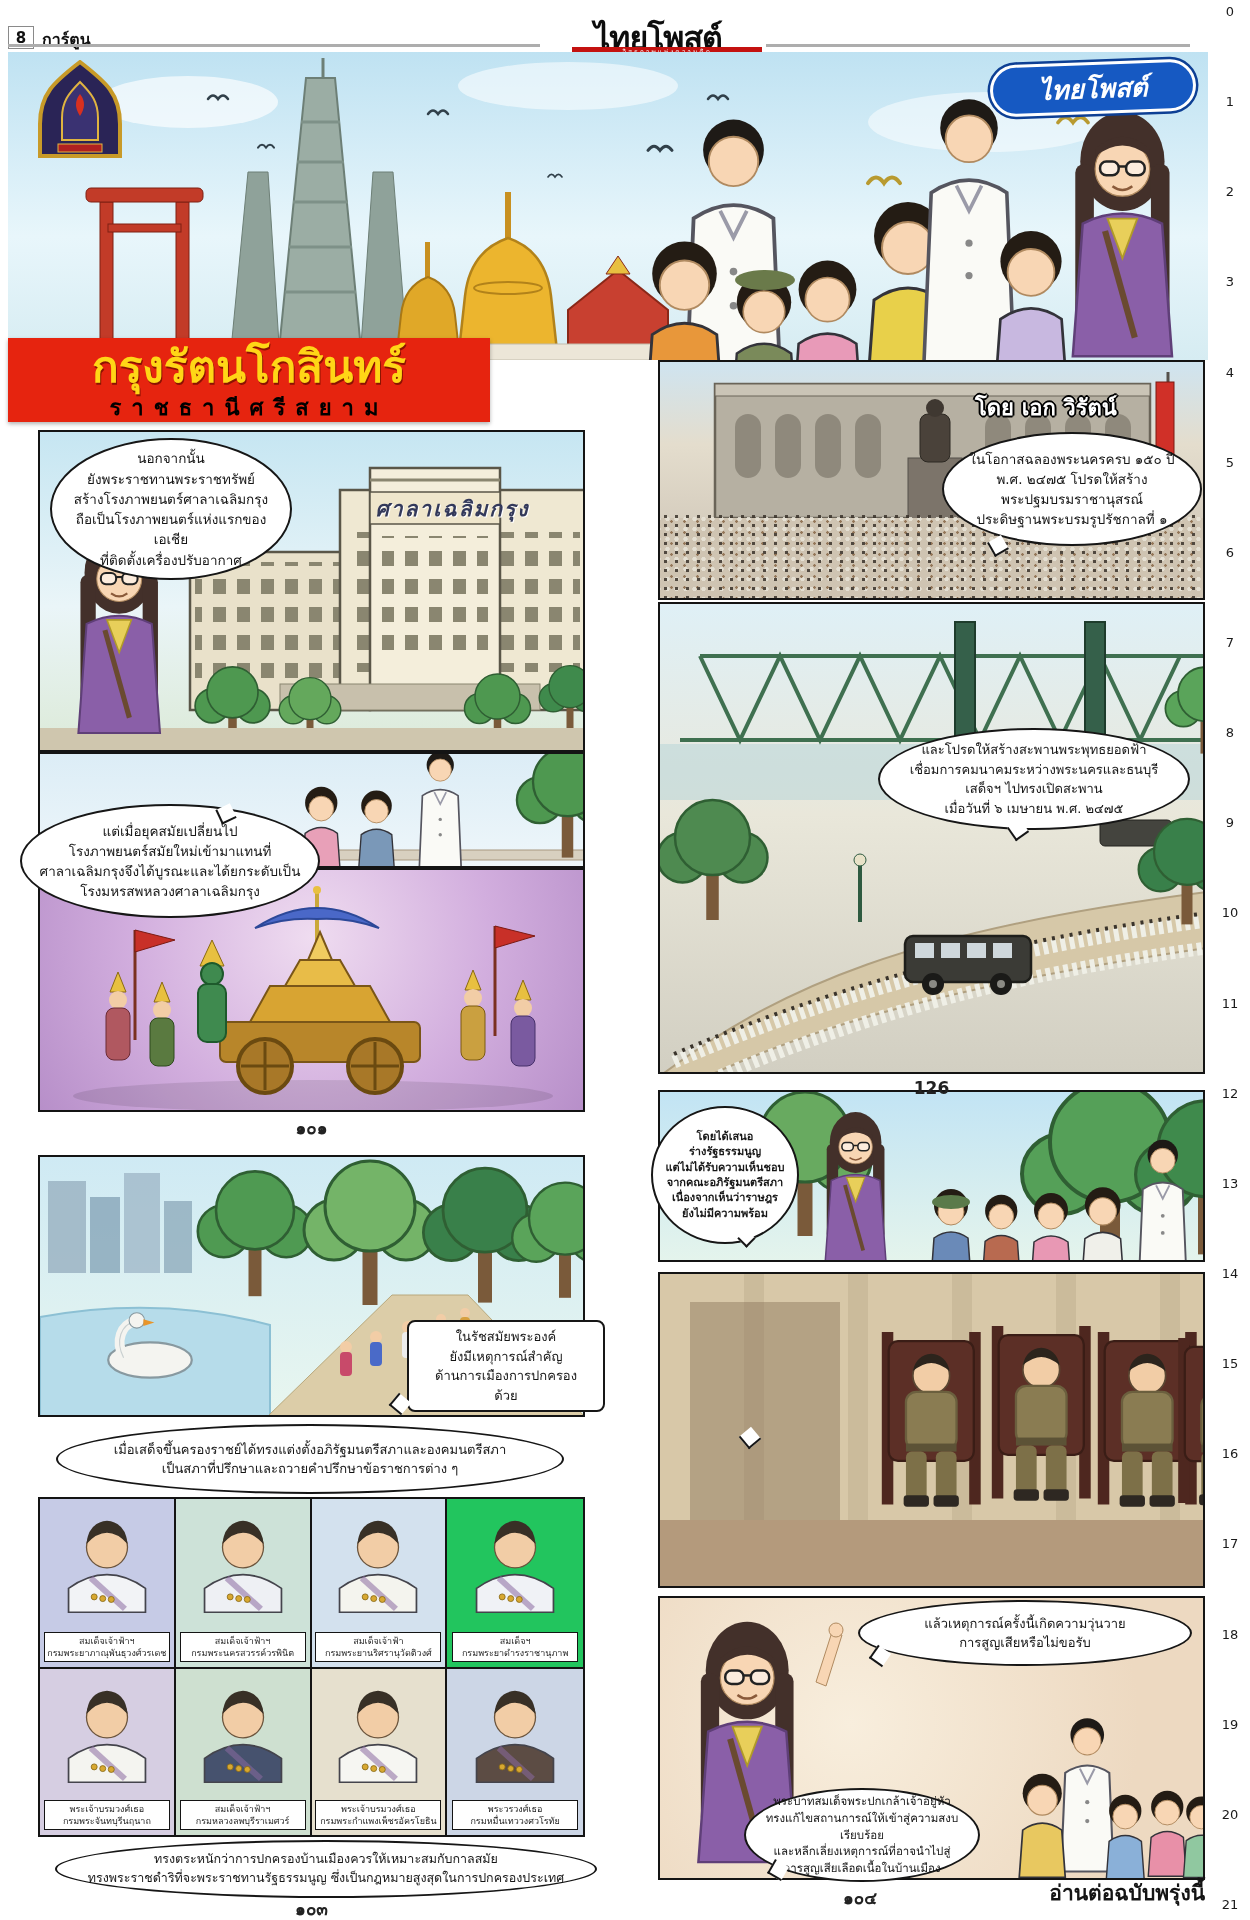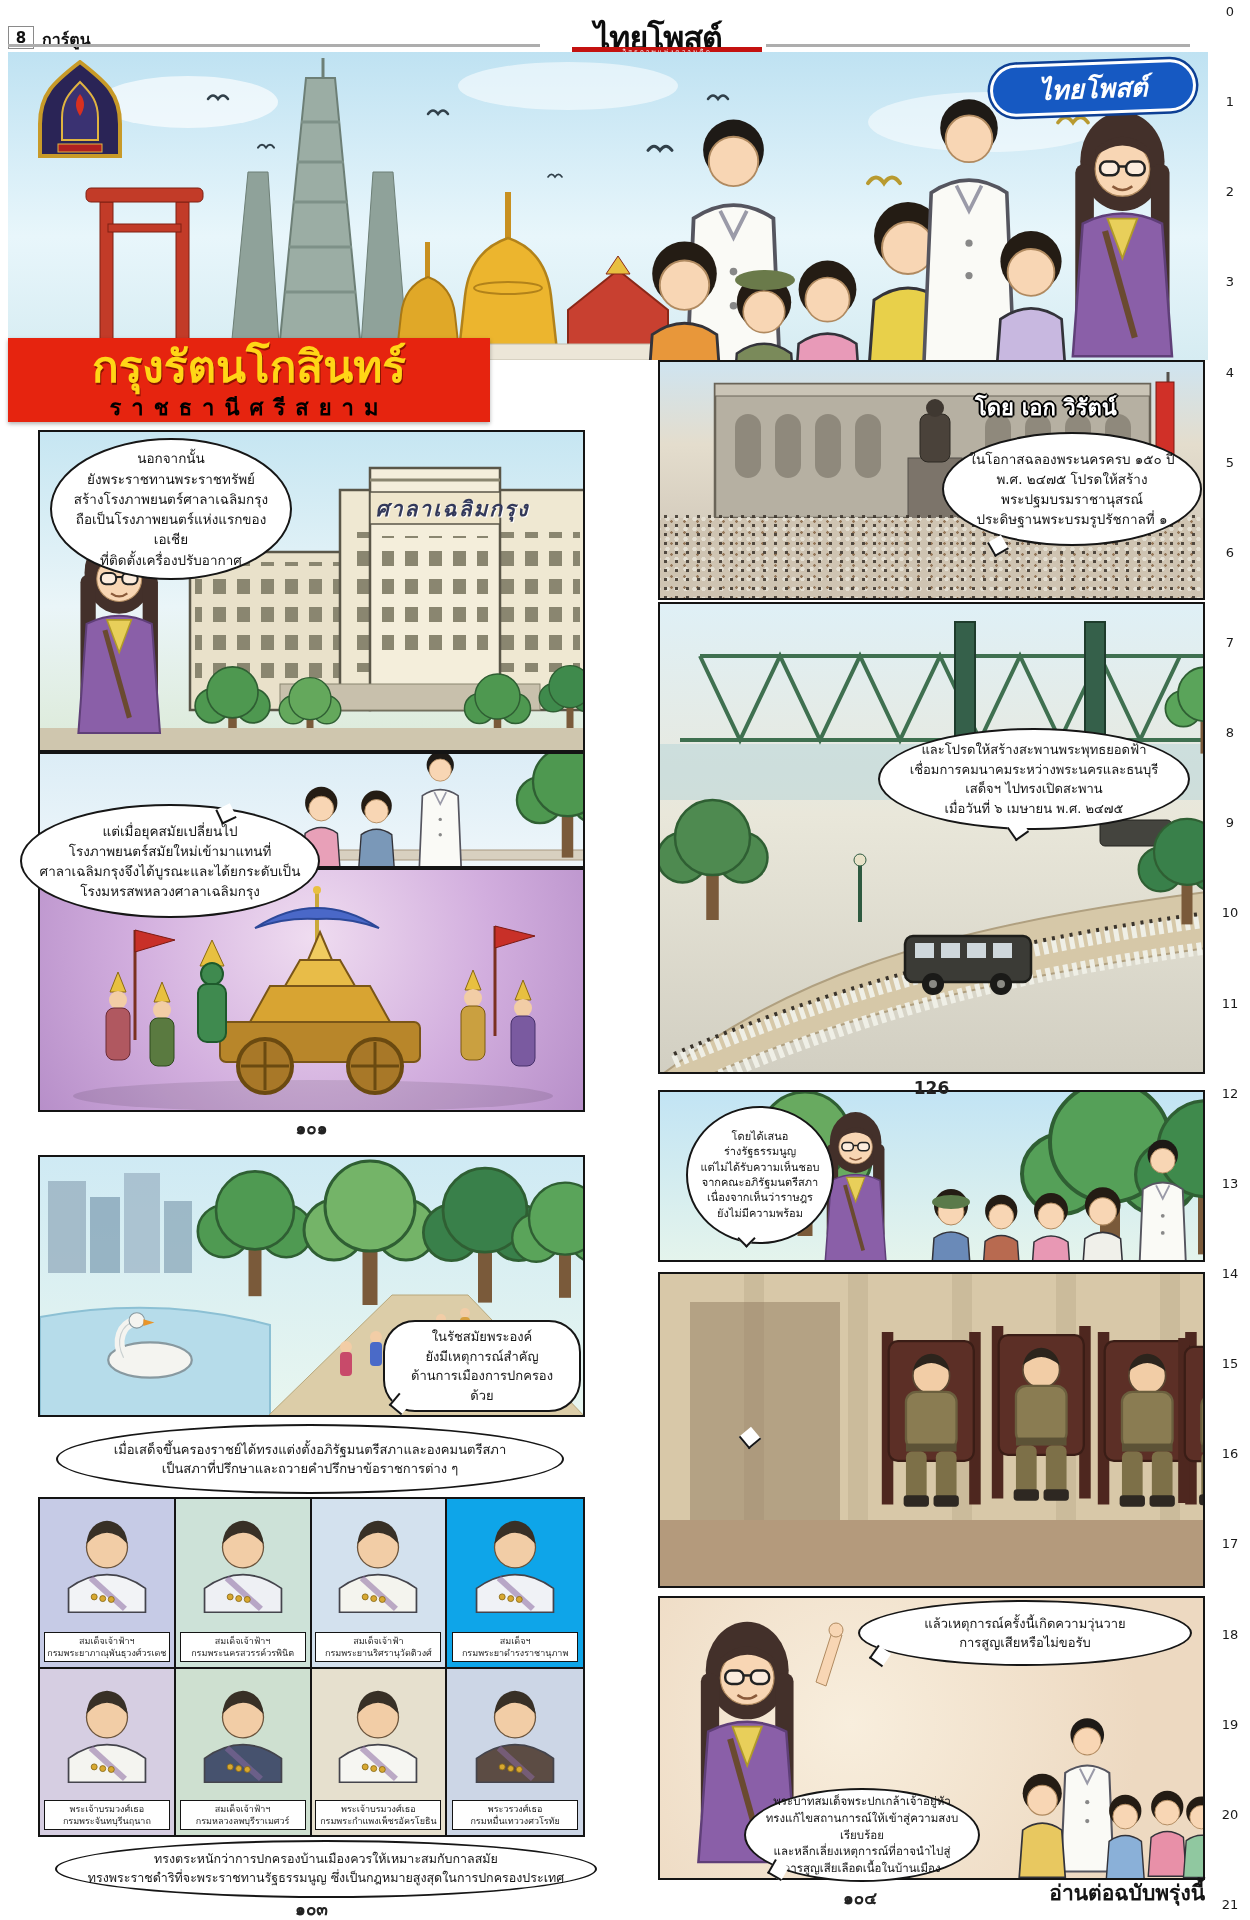--- a/index.html
+++ b/index.html
@@ -594,7 +594,7 @@
   <div class="bub" style="left:55px;top:1840px;width:542px;height:58px;font-size:12.5px;">ทรงตระหนักว่าการปกครองบ้านเมืองควรให้เหมาะสมกับกาลสมัย
 ทรงพระราชดำริที่จะพระราชทานรัฐธรรมนูญ ซึ่งเป็นกฎหมายสูงสุดในการปกครองประเทศ</div>
 
-  <div class="bub s11" style="left:686px;top:1106px;width:148px;height:138px;">โดยได้เสนอ
+  <div class="bub s11" style="left:651px;top:1106px;width:148px;height:138px;font-weight:bold;">โดยได้เสนอ
 ร่างรัฐธรรมนูญ
 แต่ไม่ได้รับความเห็นชอบ
 จากคณะอภิรัฐมนตรีสภา

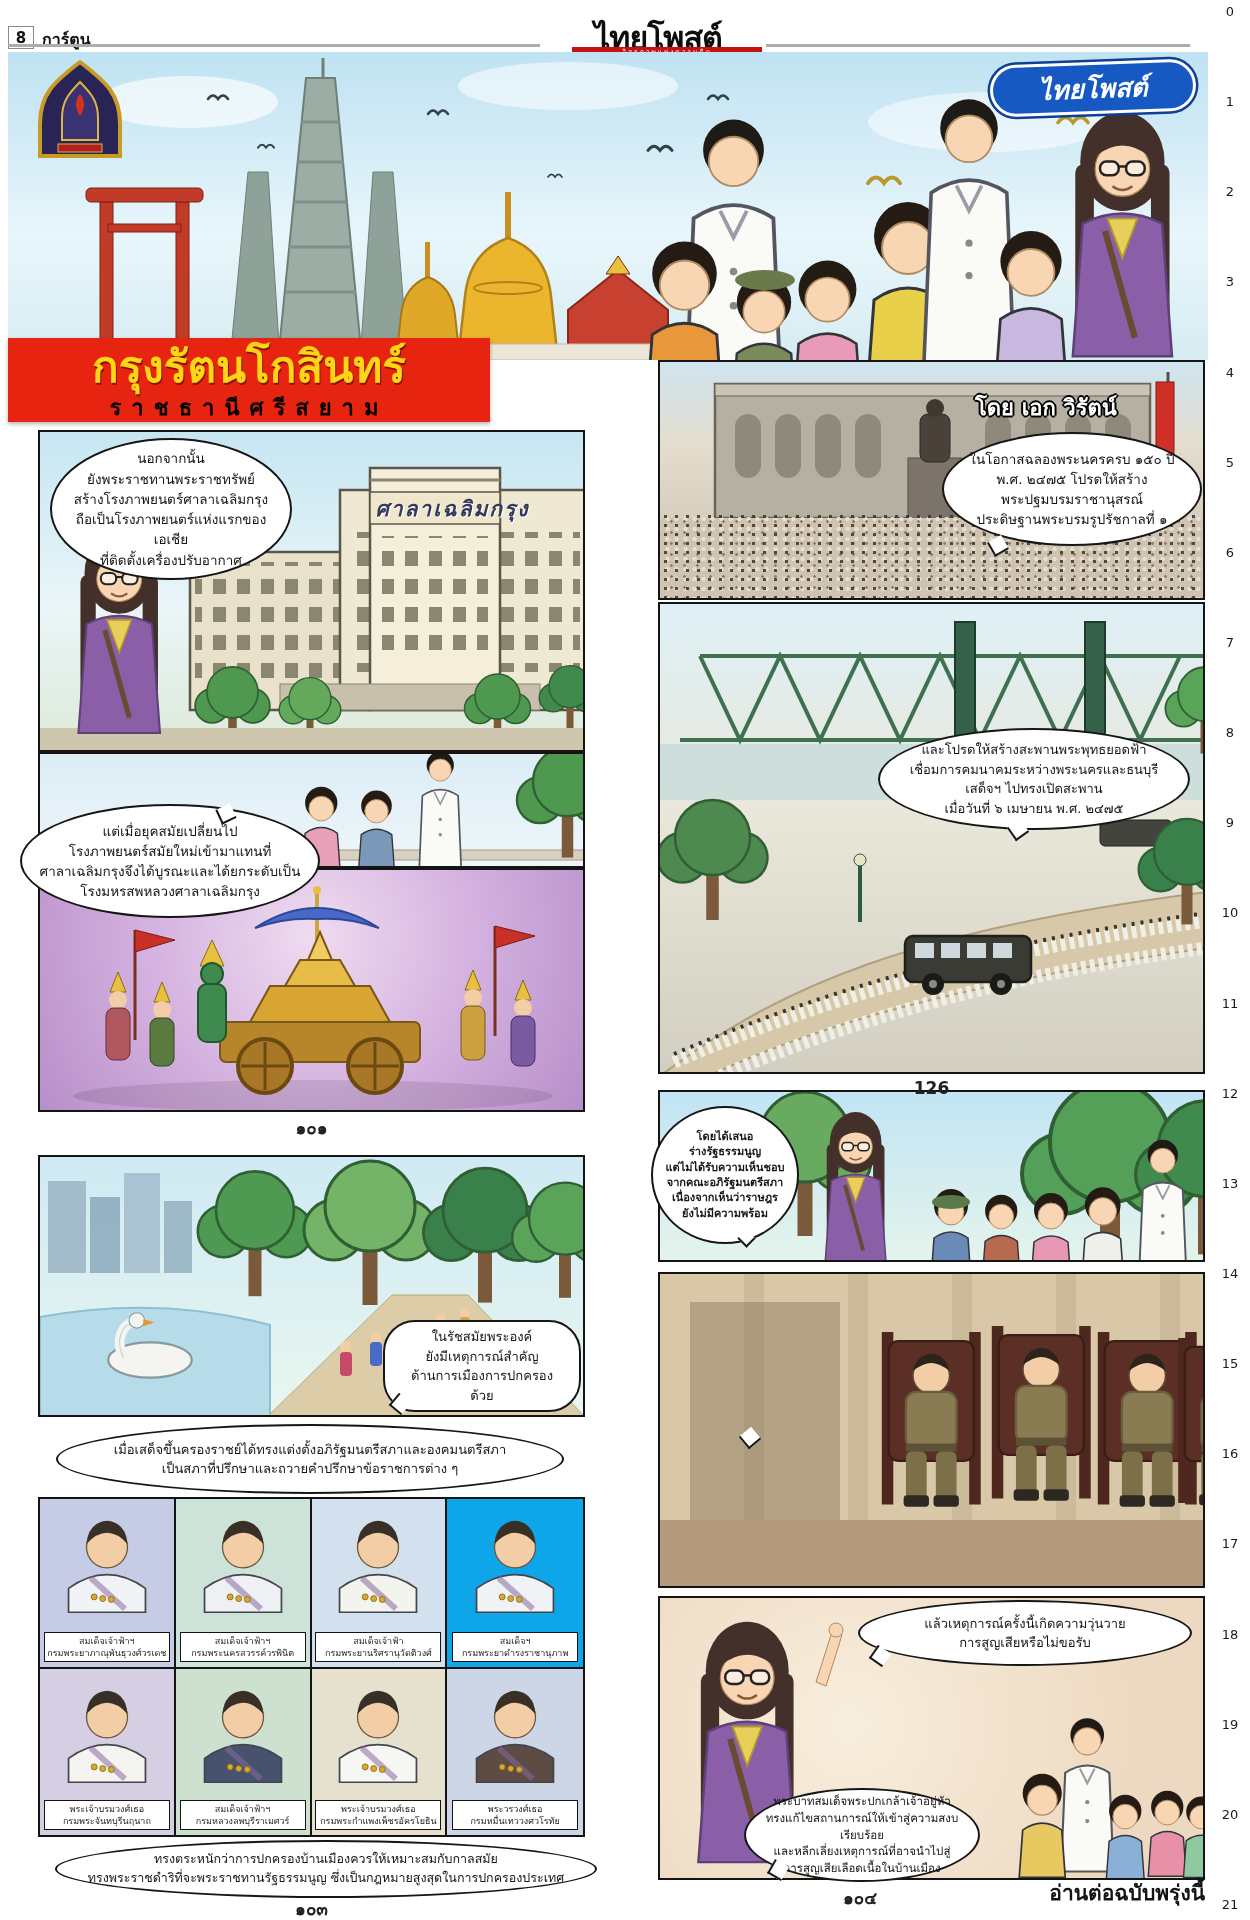--- a/index.html
+++ b/index.html
@@ -11,7 +11,7 @@
        display:flex;align-items:center;justify-content:center;text-align:center;
        white-space:pre-line;font-size:13.5px;line-height:1.5;color:#161616;
        padding:10px 16px;z-index:6;box-sizing:border-box;}
-  .bub.rect{border-radius:32px;}
+  .bub.rect{border-radius:8px;margin-left:24px;}
   .s11{font-size:11px;line-height:1.4;padding:6px 10px;}
   .tail{position:absolute;width:14px;height:14px;background:#fff;z-index:7;
         border-right:2.5px solid #161616;border-bottom:2.5px solid #161616;}

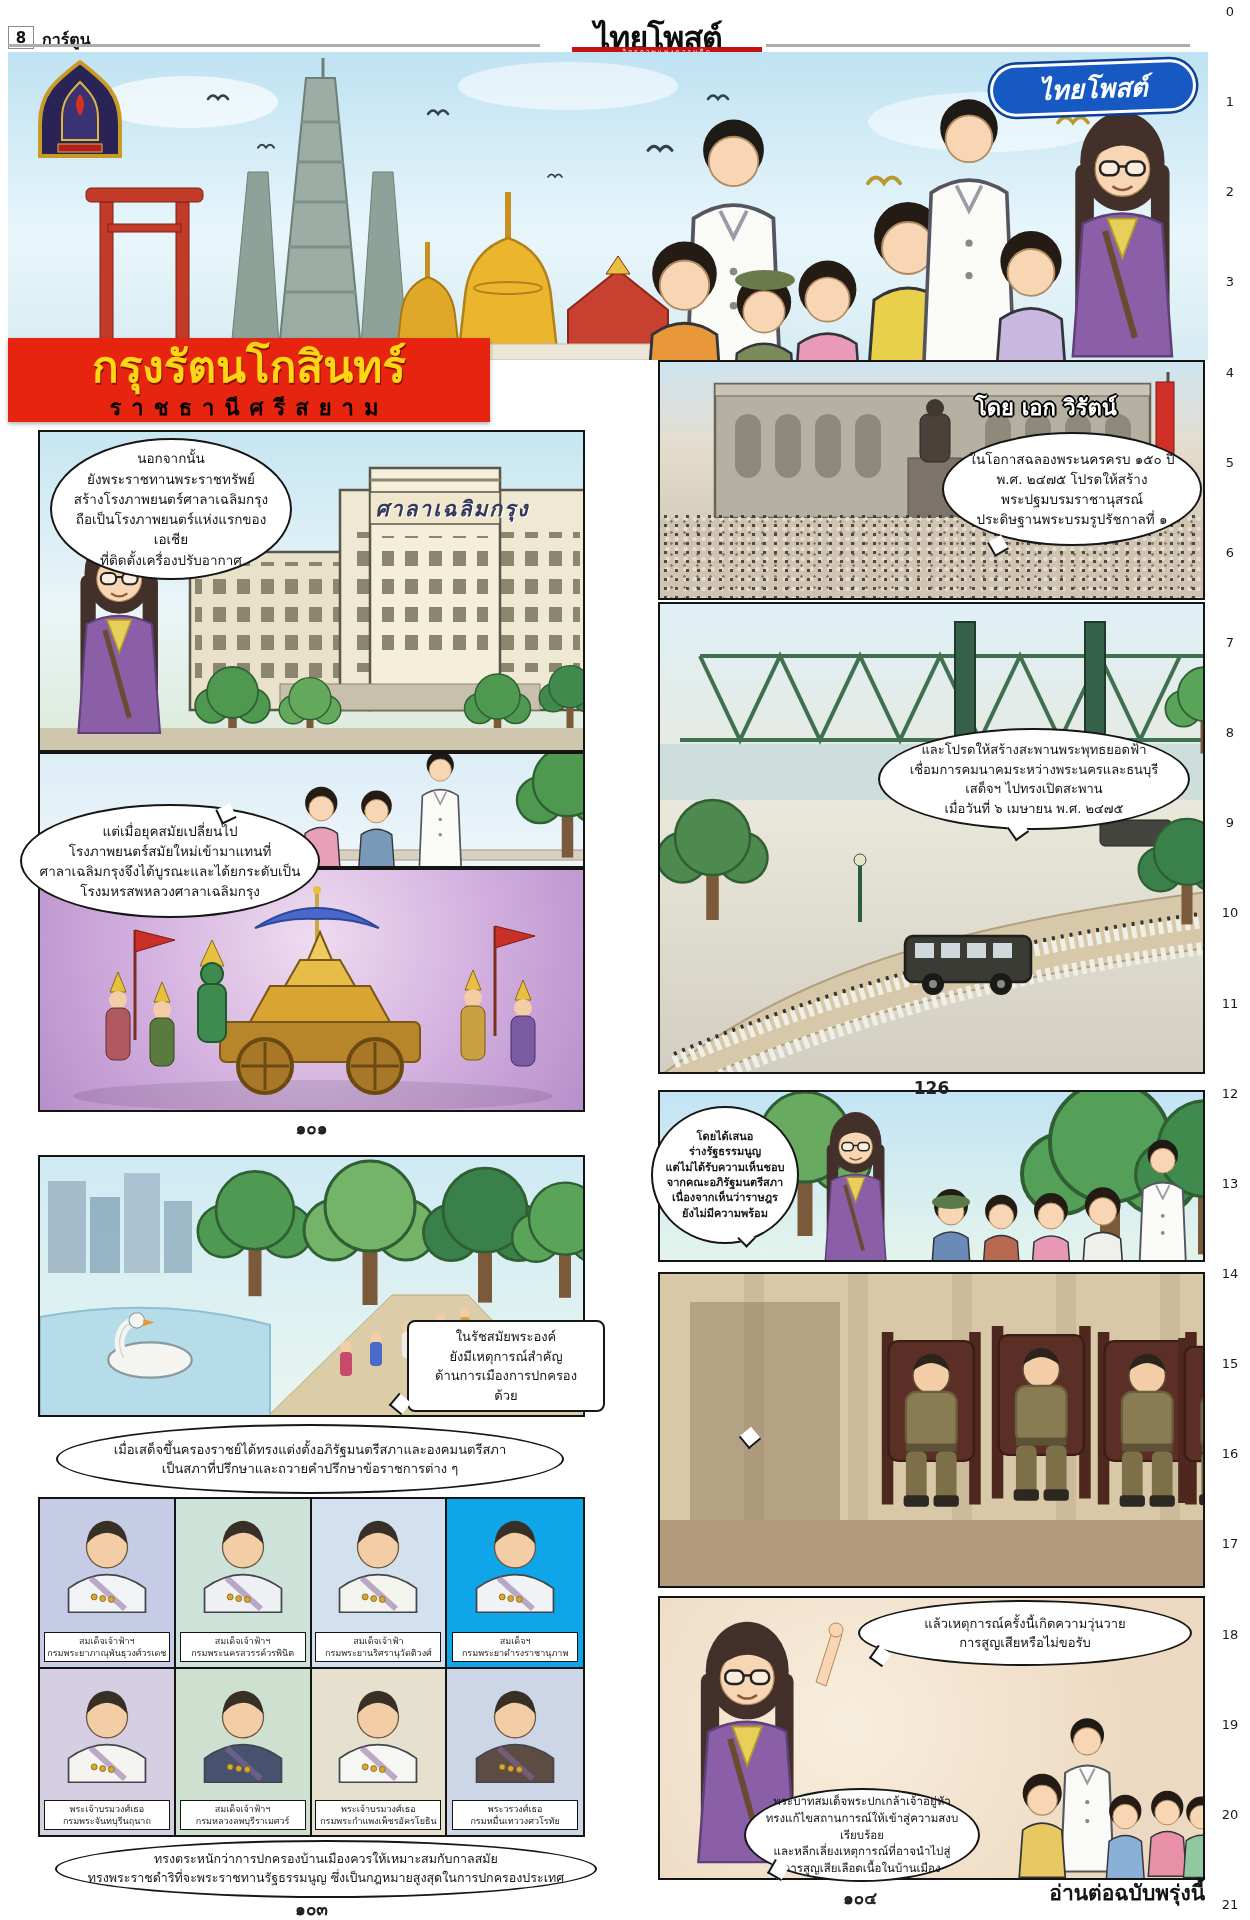--- a/index.html
+++ b/index.html
@@ -37,7 +37,7 @@
   .pcell:nth-child(1){background:#c6cbe6;color:#f2f3f6;}
   .pcell:nth-child(2){background:#cde2d8;color:#eef0f4;}
   .pcell:nth-child(3){background:#d3e1ee;color:#f4f4ee;}
-  .pcell:nth-child(4){background:#0ea5e9;color:#f0f2f6;}
+  .pcell:nth-child(4){background:#22c55e;color:#f0f2f6;}
   .pcell:nth-child(5){background:#d6cee2;color:#f4f4f0;}
   .pcell:nth-child(6){background:#cee0d0;color:#46526e;}
   .pcell:nth-child(7){background:#e6e0ce;color:#f6f6f2;}

